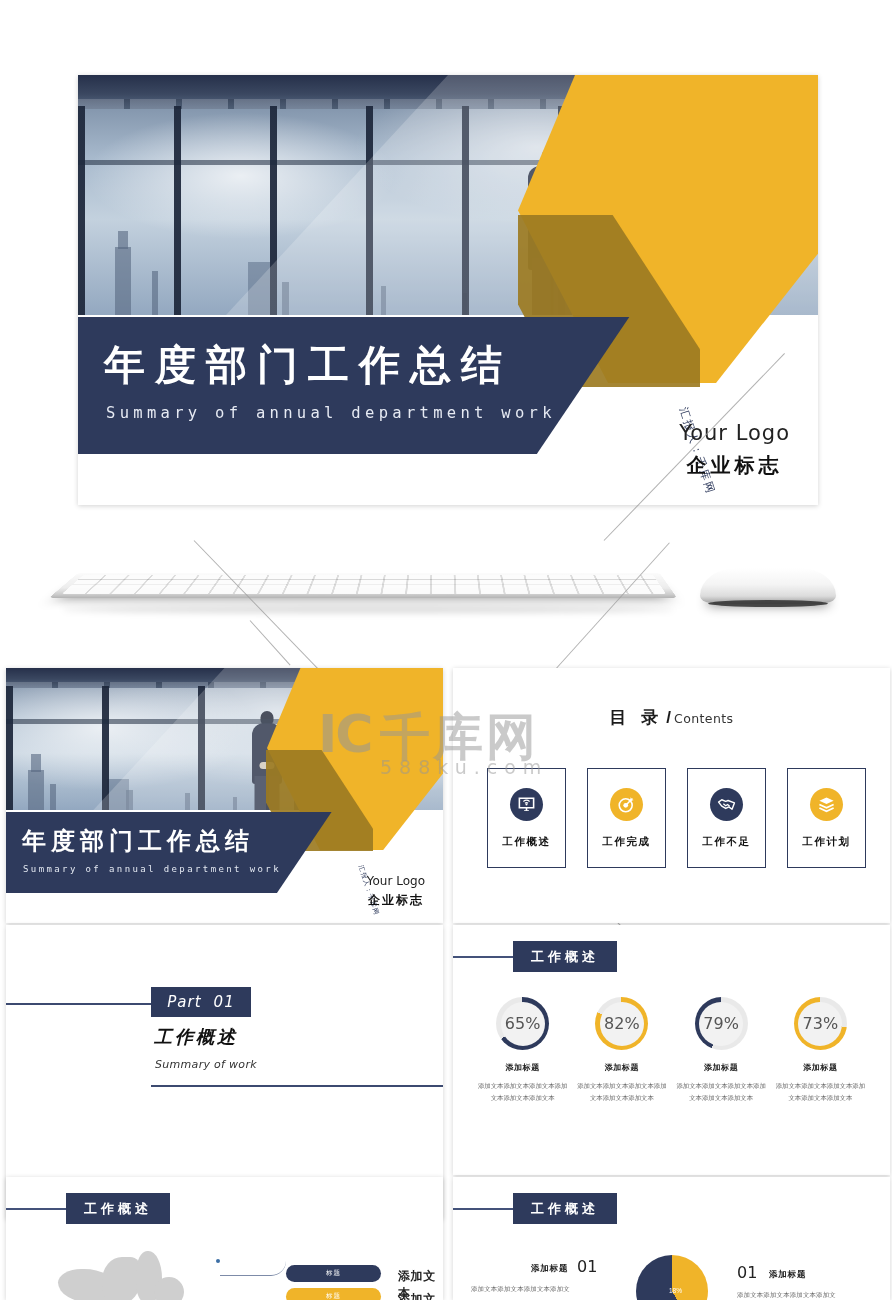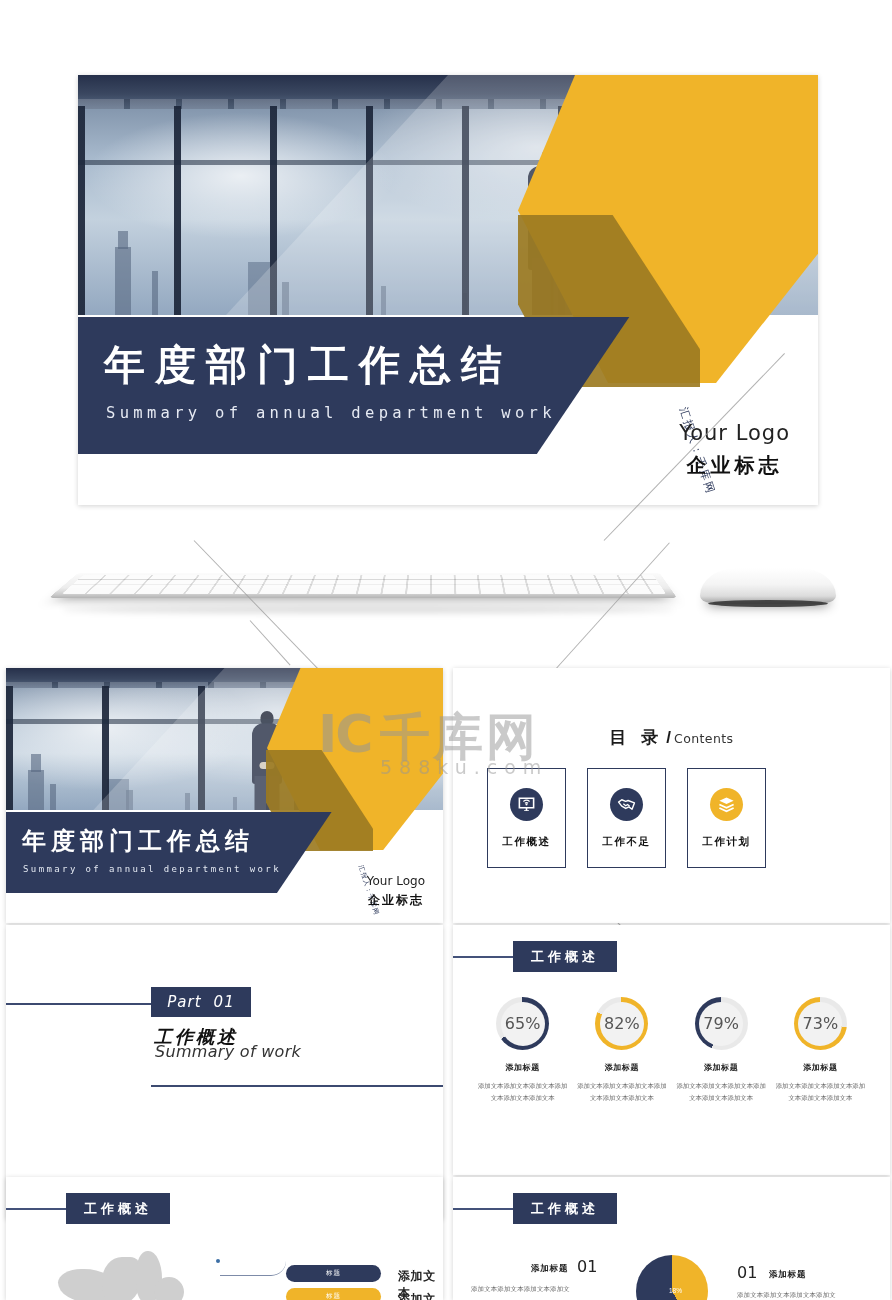--- a/index.html
+++ b/index.html
@@ -179,7 +179,7 @@
   .m-logo .l2{font-size:12px;color:#111;font-weight:700;letter-spacing:2px;margin-top:4px;}
 
   
-  .toc-head{position:absolute;left:0;right:0;top:38px;text-align:center;margin-top:20px;}
+  .toc-head{position:absolute;left:0;right:0;top:38px;text-align:center;}
   .toc-head .cn{font-size:17px;font-weight:700;color:#1b1b1b;letter-spacing:5px;}
   .toc-head .sl{font-size:17px;font-weight:700;color:#1b1b1b;margin:0 3px;}
   .toc-head .en{font-size:12.5px;color:#333;letter-spacing:.4px;font-family:"DejaVu Sans",sans-serif;}

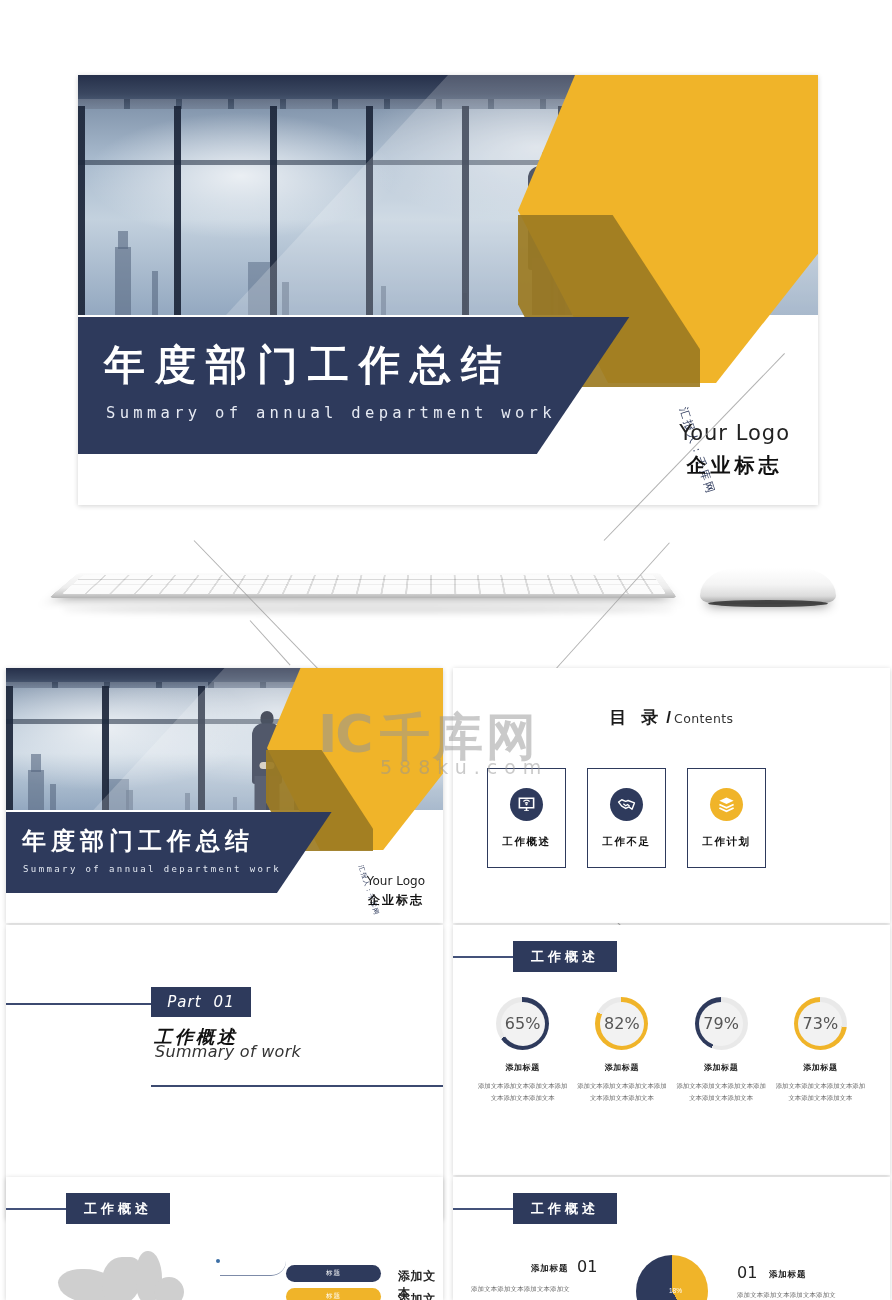--- a/index.html
+++ b/index.html
@@ -340,6 +340,17 @@
         <div class="toc-label">工作概述</div>
       </div>
 
+      <div class="toc-card">
+        <div class="toc-ico ic-yel">
+          <svg viewBox="0 0 24 24">
+              <circle cx="11" cy="13" r="8.2" fill="none" stroke="#fff" stroke-width="2"></circle>
+              <circle cx="11" cy="13" r="3"></circle>
+              <path d="M12 12l7.5-7.5" stroke="#fff" stroke-width="2" fill="none"></path>
+              <path d="M17.5 2.6l.8 3 3 .8-3 .8-.8 3-.8-3-3-.8 3-.8z"></path>
+            </svg>
+        </div>
+        <div class="toc-label">工作完成</div>
+      </div>
 
       <div class="toc-card">
         <div class="toc-ico ic-navy">

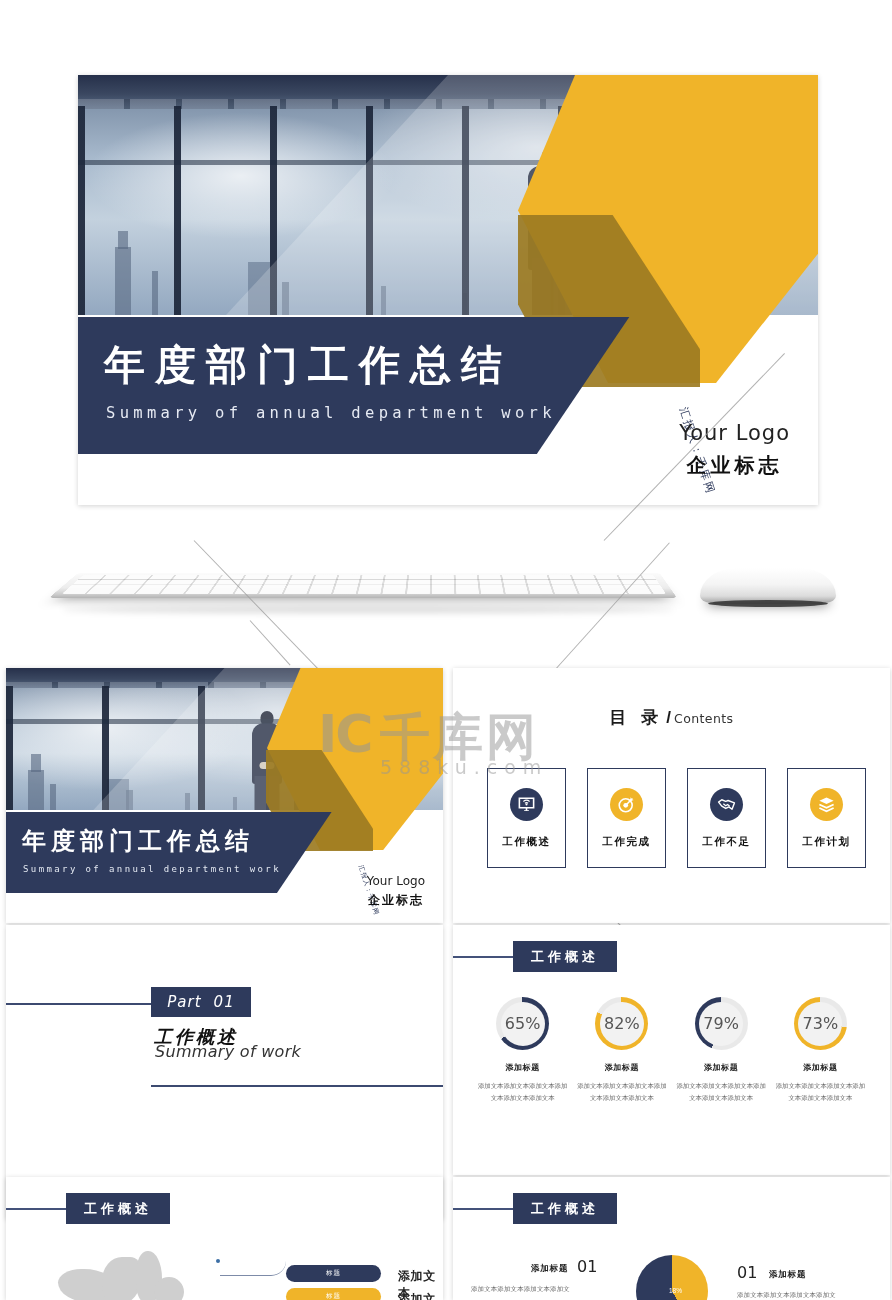--- a/index.html
+++ b/index.html
@@ -198,7 +198,7 @@
   .p-rule-l{position:absolute;left:0;top:78px;width:145px;height:1.5px;background:#3c4a70;}
   .p-chip{position:absolute;left:145px;top:62px;width:100px;height:30px;background:#2E3A5C;color:#fff;display:flex;align-items:center;justify-content:center;gap:12px;font-size:15px;letter-spacing:1px;font-family:"DejaVu Sans",sans-serif;}
   .p-cn{position:absolute;left:148px;top:100px;font-size:18px;font-weight:700;color:#111;letter-spacing:3px;}
-  .p-en{position:absolute;left:149px;top:117px;font-size:16px;color:#333;letter-spacing:.3px;font-family:"DejaVu Sans",sans-serif;text-align:center;}
+  .p-en{position:absolute;left:149px;top:133px;font-size:11px;color:#333;letter-spacing:.3px;font-family:"DejaVu Sans",sans-serif;text-align:center;}
   .p-rule-b{position:absolute;left:145px;top:160px;right:0;height:1.5px;background:#3c4a70;}
 
   

